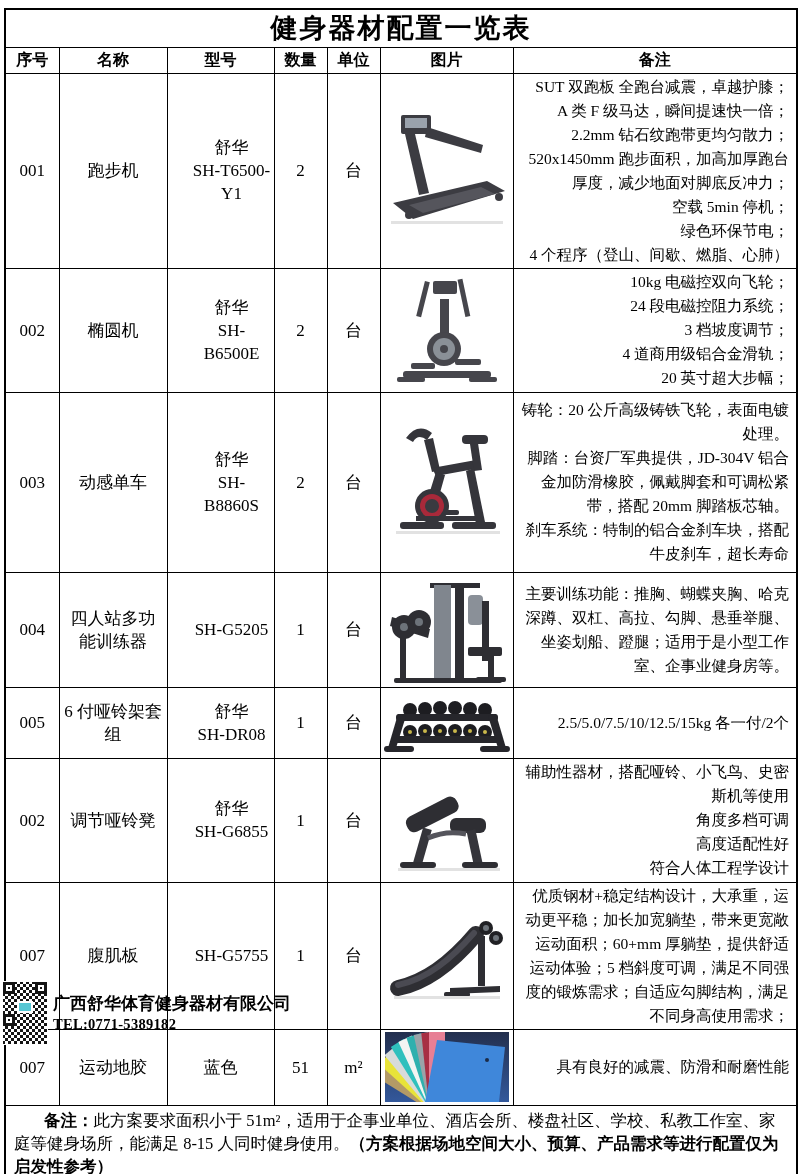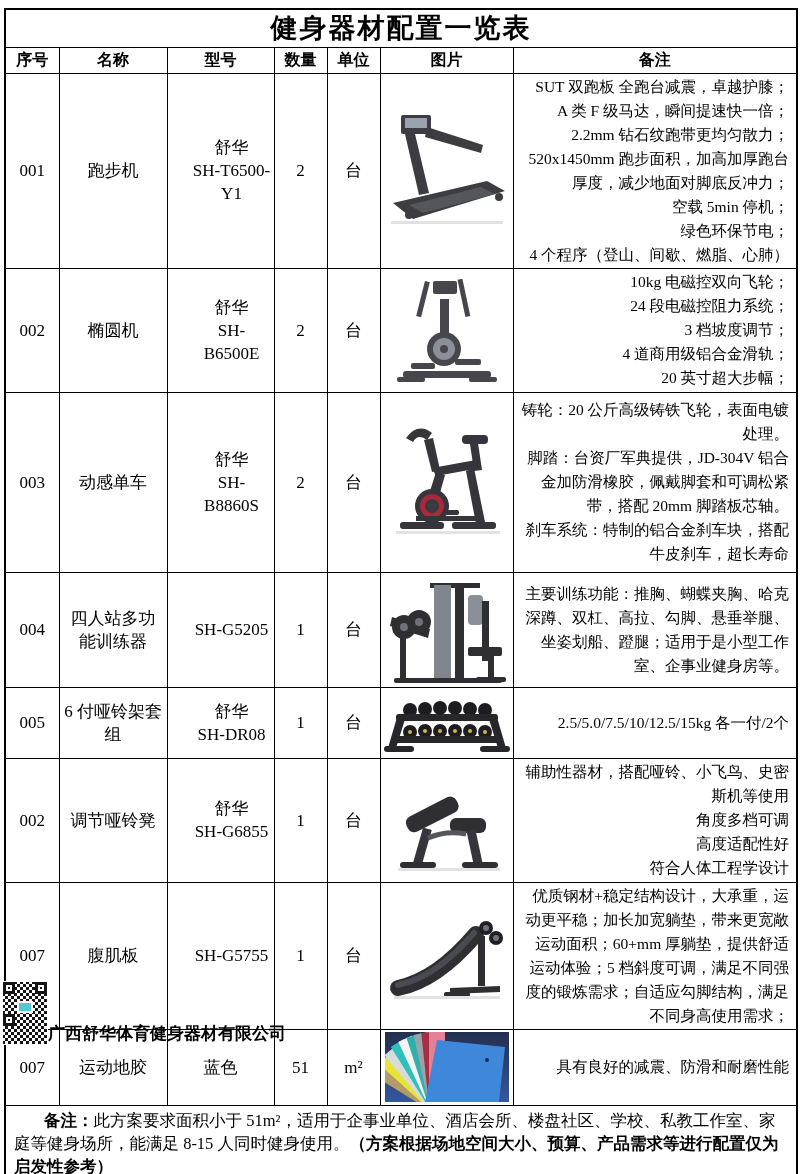--- a/index.html
+++ b/index.html
@@ -68,9 +68,10 @@
     position: absolute;
     left: 2px; top: 981px;
     display: flex;
-    align-items: flex-end;
+    align-items: center;
+    gap: 5px;
     z-index: 5;
-    font-family: Liberation Mono, monospace;
+    font-family: Liberation Serif, serif;
   }
   .stamp-lines { padding-top: 2px; }
   .stamp-company { font-size: 17px; font-weight: 700; line-height: 20px; }

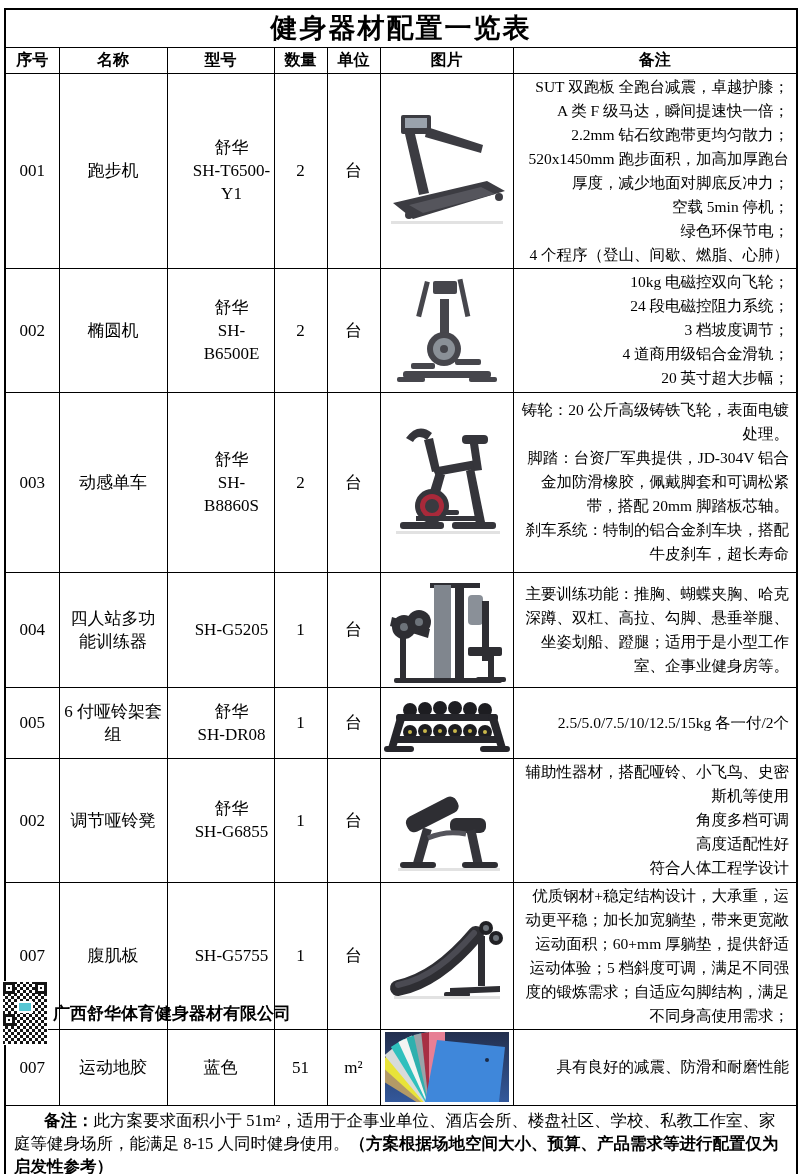--- a/index.html
+++ b/index.html
@@ -392,6 +392,7 @@
   </svg>
   <div class="stamp-lines">
     <div class="stamp-company">广西舒华体育健身器材有限公司</div>
+    <div class="stamp-tel">TEL:0771-5389182</div>
   </div>
 </div>
 

